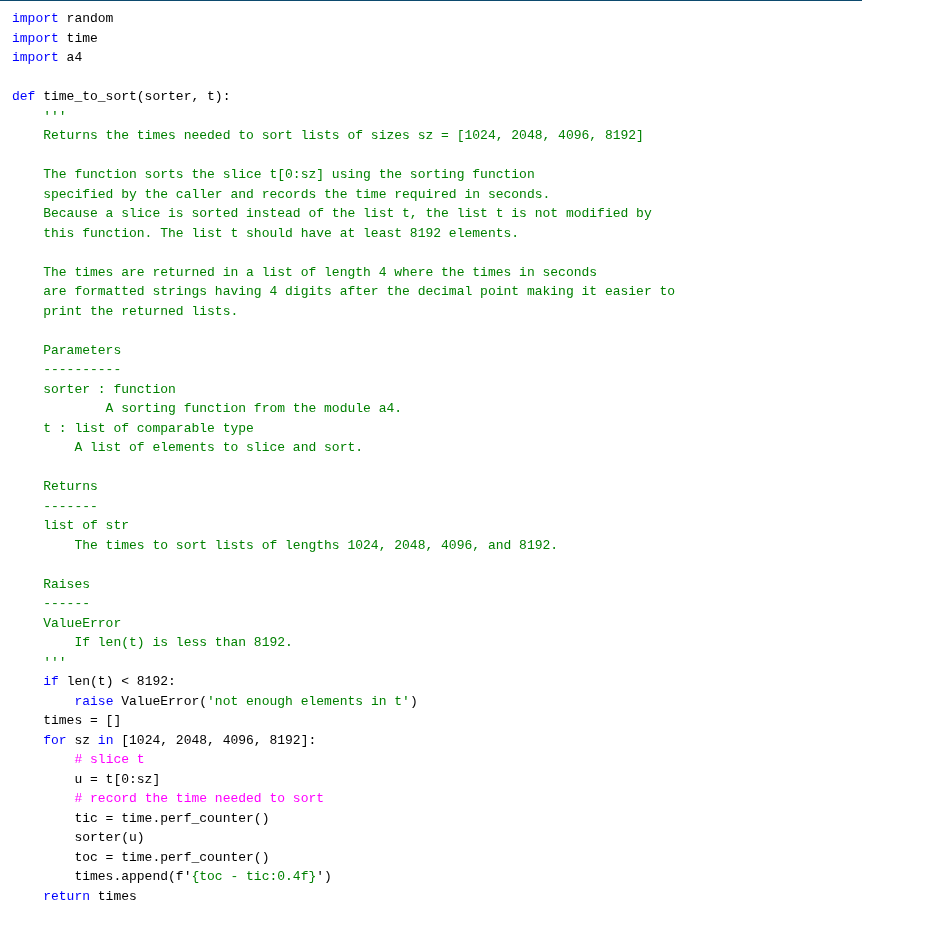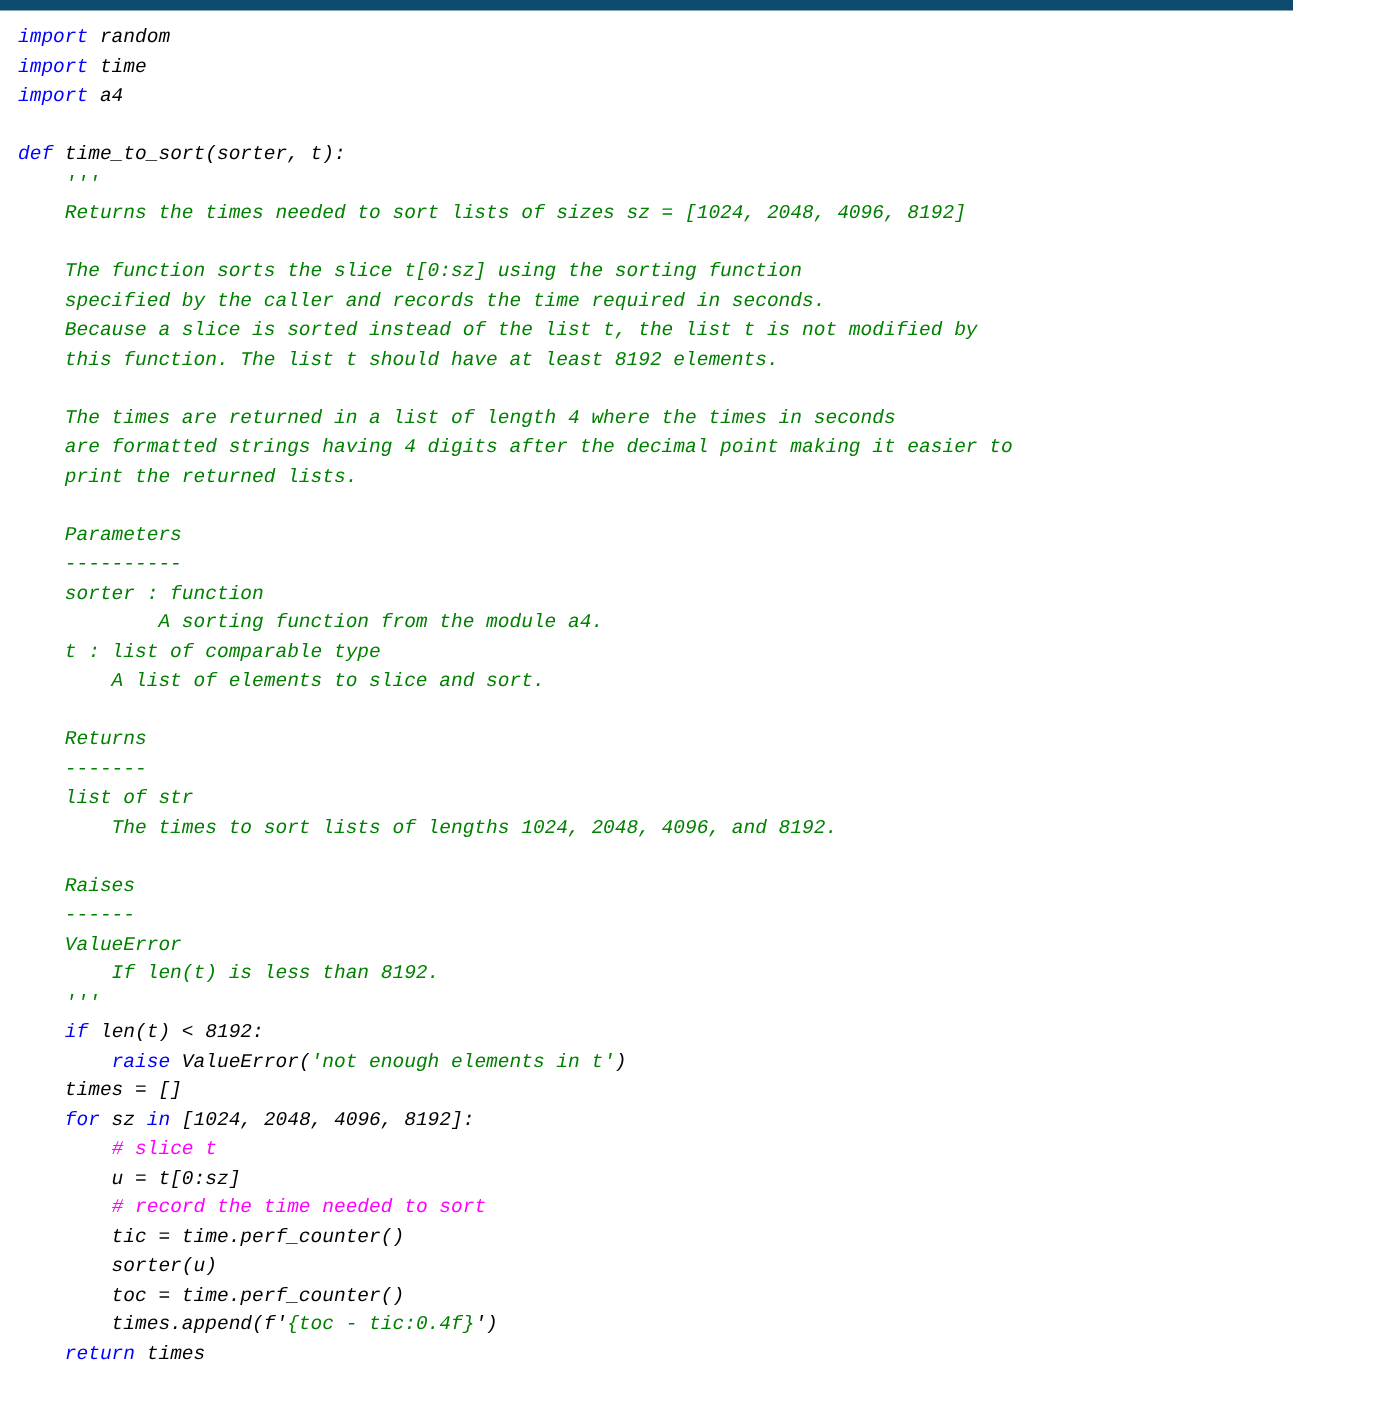--- a/index.html
+++ b/index.html
@@ -21,8 +21,7 @@
       background-color: #ffffff;
       padding: 8px 12px;
       overflow: auto;
-      border-top: 7px solid #0c4a6e;
-      font-style: italic;
+      border-top: 1px solid #0c4a6e;
     }
 
     .code-block {

